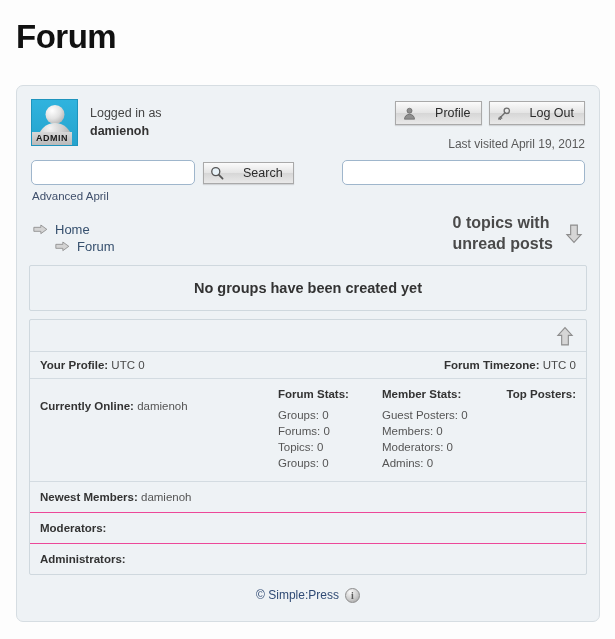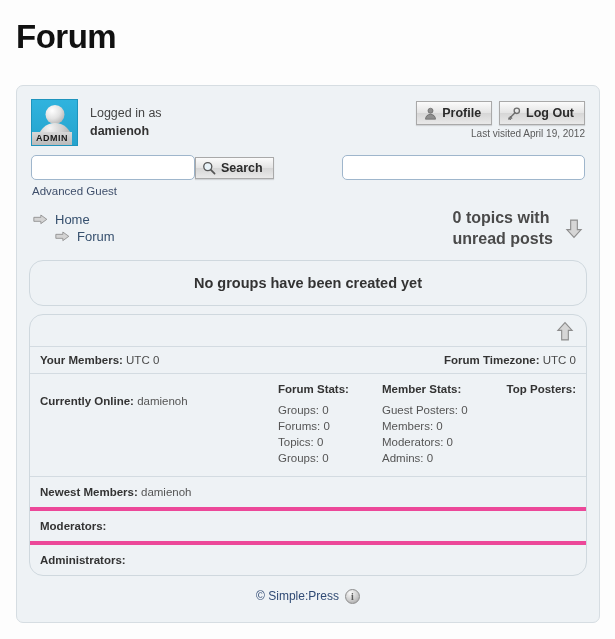--- a/index.html
+++ b/index.html
@@ -61,11 +61,11 @@
   .userbar-right { margin-left: auto; text-align: right; padding-top: 2px; }
   .btnrow { display: flex; gap: 7px; justify-content: flex-end; }
   .btn {
-    display: inline-flex; align-items: center; gap: 5px;
+    display: inline-flex; align-items: center; gap: 19px;
     background: linear-gradient(180deg,#fbfbfb 0%, #e4e4e4 50%, #d6d6d6 51%, #e9e9e9 100%);
     border: 1px solid #a9a9a9; border-radius: 0;
     padding: 4px 10px 4px 7px;
-    font-size: 12.5px; font-weight: bold; color: #2b2b2b;
+    font-size: 12.5px; font-weight: normal; color: #2b2b2b;
     cursor: pointer; box-shadow: 0 1px 1px rgba(0,0,0,.12);
   }
   .last-visited { font-size: 10px; color: #5a5a5a; margin-top: 3px; }

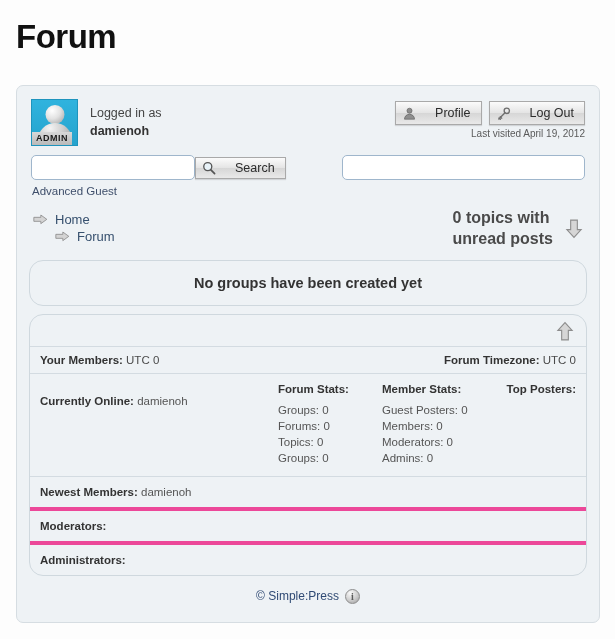--- a/index.html
+++ b/index.html
@@ -68,7 +68,7 @@
     font-size: 12.5px; font-weight: normal; color: #2b2b2b;
     cursor: pointer; box-shadow: 0 1px 1px rgba(0,0,0,.12);
   }
-  .last-visited { font-size: 10px; color: #5a5a5a; margin-top: 3px; }
+  .last-visited { font-size: 12px; color: #5a5a5a; margin-top: 12px; }
 
   
   .searchrow { display: flex; align-items: center; padding: 9px 4px 0 4px; }

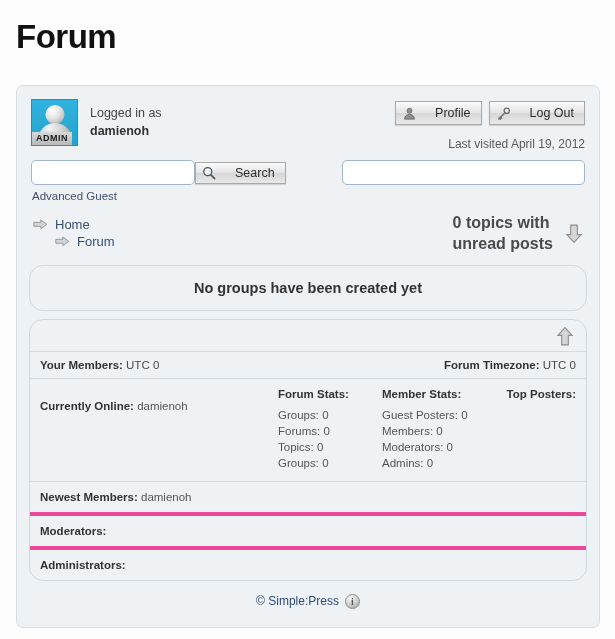--- a/index.html
+++ b/index.html
@@ -79,7 +79,7 @@
   }
   #search-field { width: 164px; }
   #right-field { width: 243px; margin-left: auto; }
-  .search-btn { padding: 3px 10px 3px 6px; }
+  .search-btn { margin-left: 8px; padding: 3px 10px 3px 6px; }
   .adv-search { padding: 5px 4px 0 5px; font-size: 11.5px; color: #3f4f6b; cursor: pointer; }
 
   

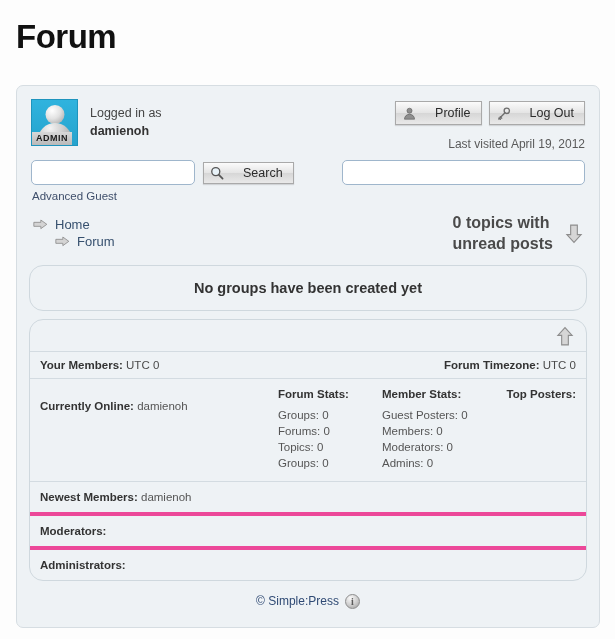--- a/index.html
+++ b/index.html
@@ -174,7 +174,7 @@
     </div>
     <input id="right-field" class="txtinput" type="text" placeholder="" style="">
   </div>
-  <div class="adv-search">Advanced Guest</div>
+  <div class="adv-search">Advanced April</div>
 
   <div class="crumbrow">
     <div class="crumbs">

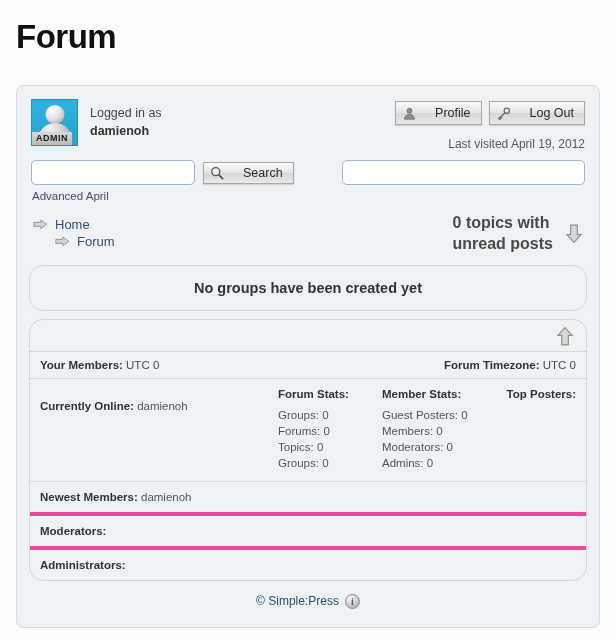--- a/index.html
+++ b/index.html
@@ -83,7 +83,7 @@
   .adv-search { padding: 5px 4px 0 5px; font-size: 11.5px; color: #3f4f6b; cursor: pointer; }
 
   
-  .crumbrow { display: flex; align-items: center; padding: 9px 6px 4px 6px; gap: 20px; }
+  .crumbrow { display: flex; align-items: flex-end; padding: 9px 6px 4px 6px; gap: 20px; }
   .crumbs { font-size: 13px; }
   .crumb { display: flex; align-items: center; gap: 7px; color: #36506e; padding: 1px 0; cursor: pointer; }
   .crumb.lvl2 { margin-left: 22px; }

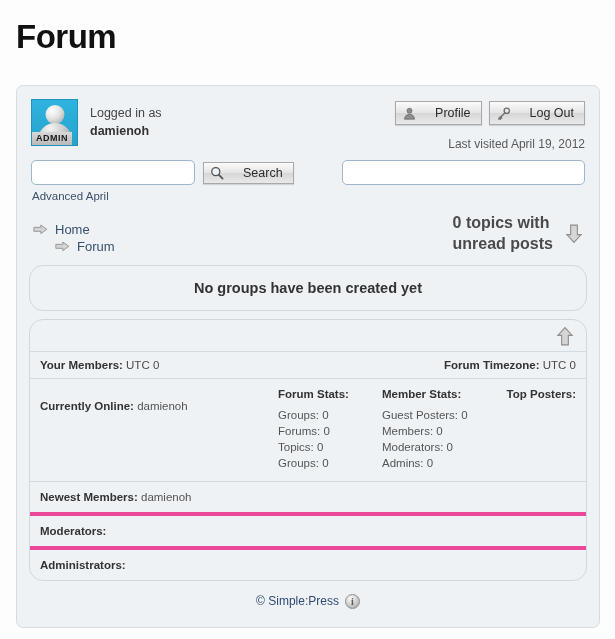--- a/index.html
+++ b/index.html
@@ -92,7 +92,7 @@
 
   
   .panel {
-    background: #eef2f5; border: 1px solid #cfd8de; border-radius: 14px;
+    background: #eef2f5; border: 1px solid #cfd8de; border-radius: 2px;
     margin: 6px 2px 0 2px;
   }
   .no-groups { text-align: center; font-size: 14.5px; font-weight: bold; color: #333; padding: 14px 0; }

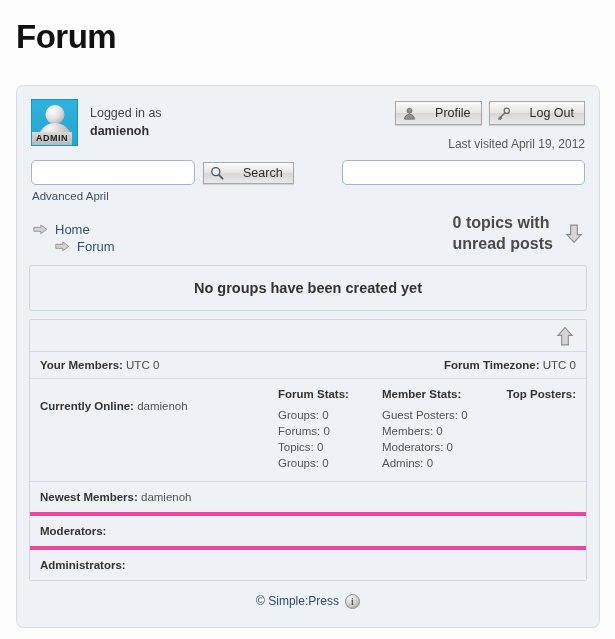--- a/index.html
+++ b/index.html
@@ -215,7 +215,7 @@
 
     <div class="tz-row">
       <div>
-        <b>Your Members:</b>
+        <b>Your Profile:</b>
         <span>UTC 0</span>
       </div>
       <div class="tz-right">

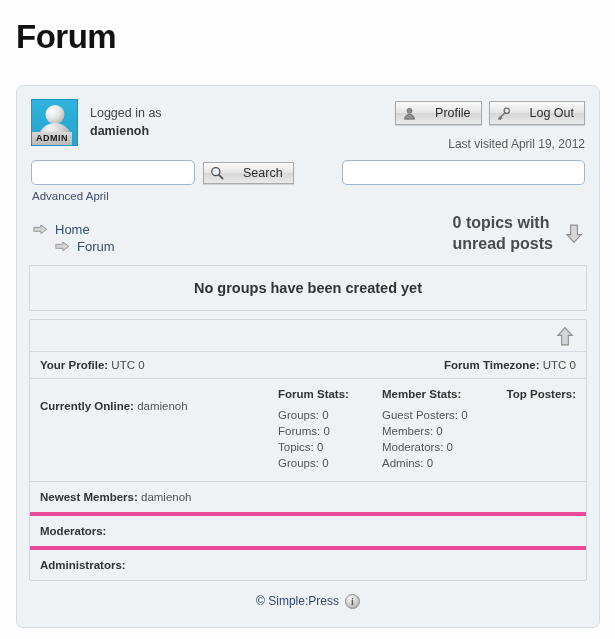--- a/index.html
+++ b/index.html
@@ -113,7 +113,7 @@
   .col .hd { font-weight: bold; color: #333; margin-bottom: 7px; }
   .col .ln { padding: 2px 0; }
   .col .ln b { color: #333; }
-  .stat-row { padding: 9px 10px; font-size: 11.5px; color: #555; border-bottom: 4px solid #ec4899; }
+  .stat-row { padding: 9px 10px; font-size: 11.5px; color: #555; border-bottom: 1px solid #ec4899; }
   .stat-row:last-child { border-bottom: none; }
   .stat-row b { color: #333; }
   .footer { text-align: center; padding: 13px 0 10px 0; font-size: 12px; color: #2f4a74; }

